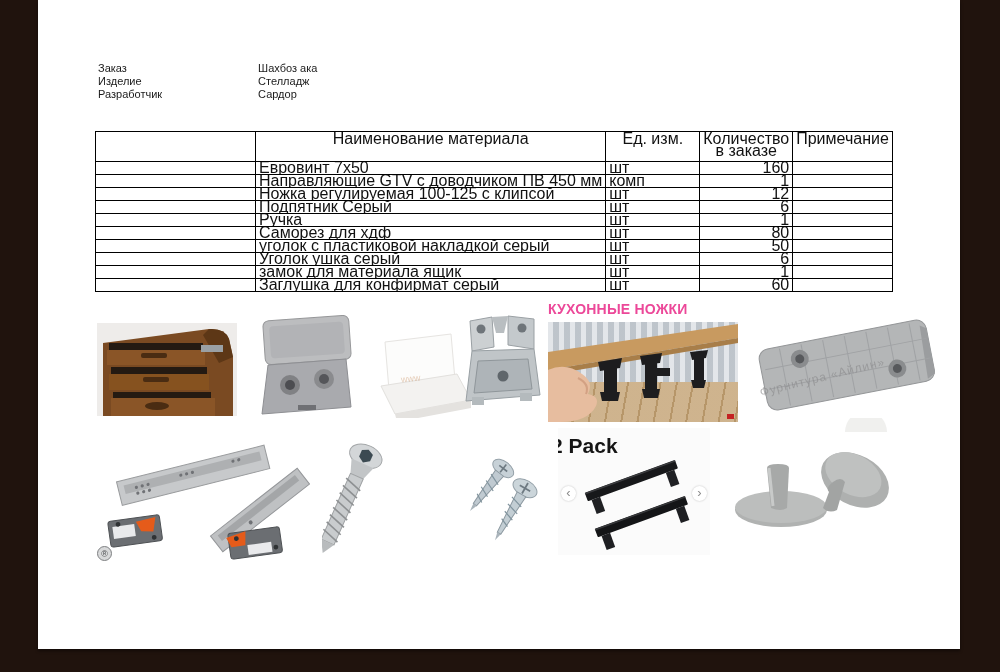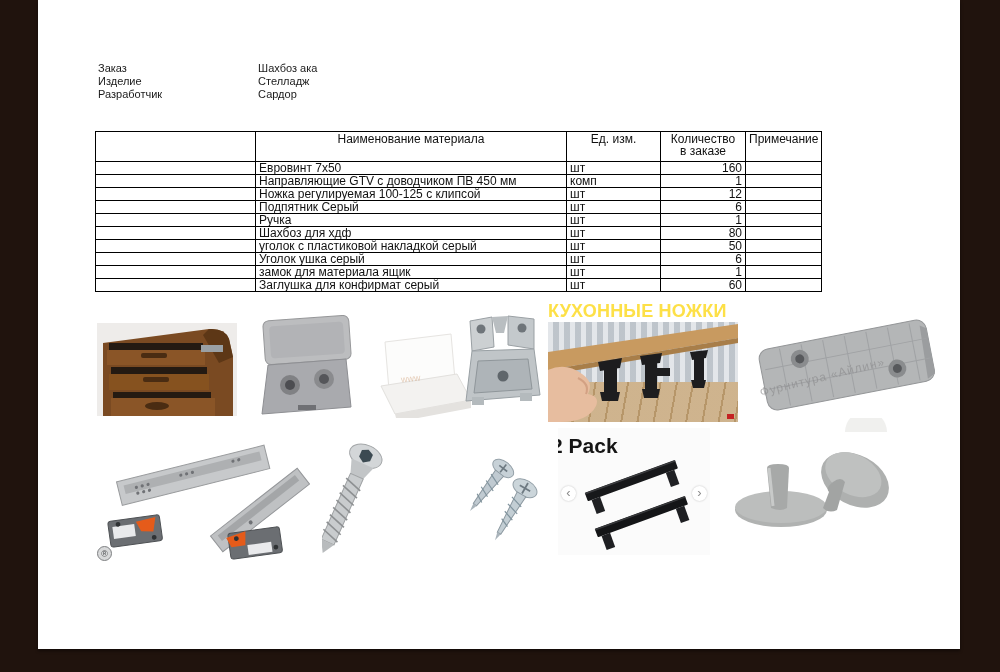--- a/index.html
+++ b/index.html
@@ -18,7 +18,7 @@
 
   
   table.materials { position:absolute; left:95px; top:131px; border-collapse:collapse; table-layout:fixed;
-                    font-size:12px; color:#111; }
+                    font-size:16px; color:#111; }
   table.materials td, table.materials th { border:1px solid #000; padding:0 3px; overflow:hidden;
                     white-space:nowrap; font-weight:normal; height:13px; line-height:12px; }
   table.materials th { text-align:center; vertical-align:top; padding-top:1px; }

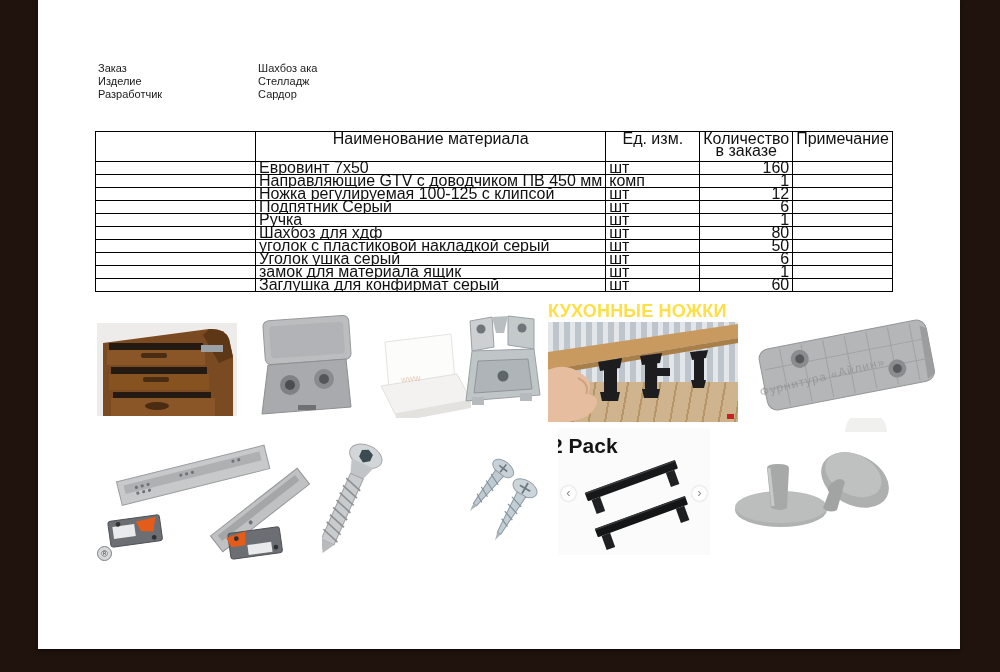--- a/index.html
+++ b/index.html
@@ -122,7 +122,7 @@
     </tr>
     <tr>
       <td></td>
-      <td>Шахбоз для хдф</td>
+      <td>Саморез для хдф</td>
       <td>шт</td>
       <td class="qty">80</td>
       <td></td>

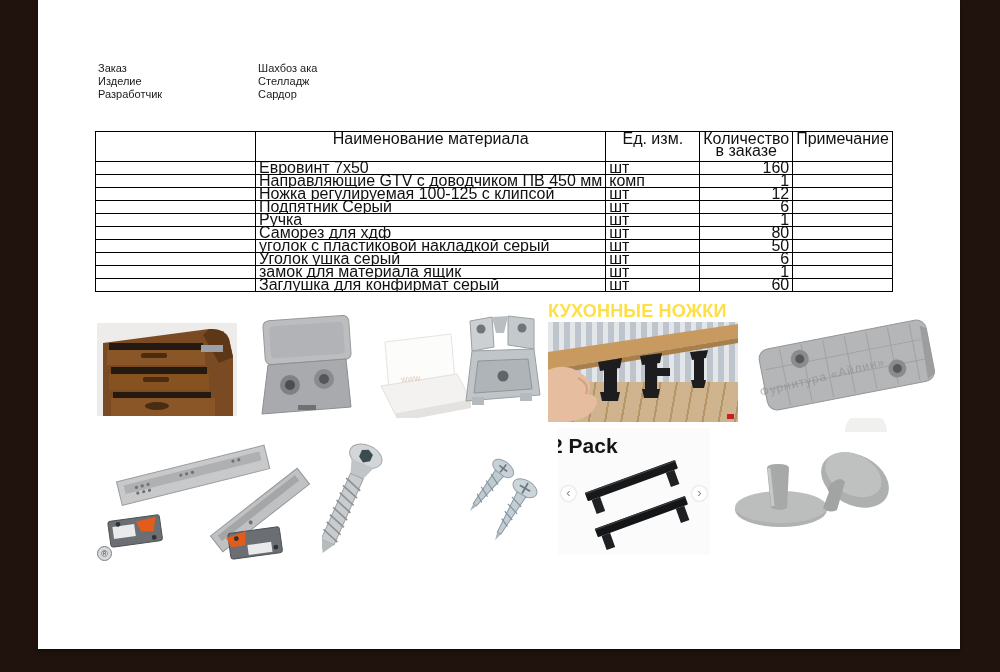--- a/index.html
+++ b/index.html
@@ -28,7 +28,7 @@
   td.qty { text-align:right;margin-top:7px; }
 
   
-  .section-label { position:absolute; left:548px; top:301px; font-size:18px; font-weight:bold; color:#fde047; letter-spacing:.2px; }
+  .section-label { position:absolute; left:548px; top:301px; font-size:14px; font-weight:bold; color:#ec4899; letter-spacing:.2px; }
 
   
   .tile { position:absolute; }

